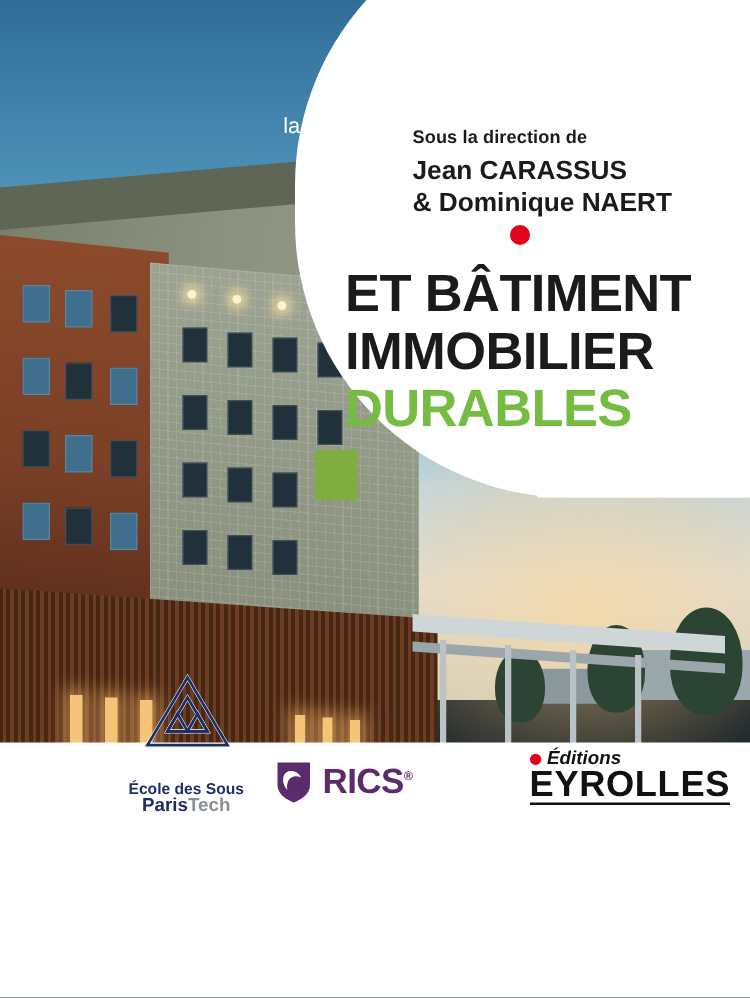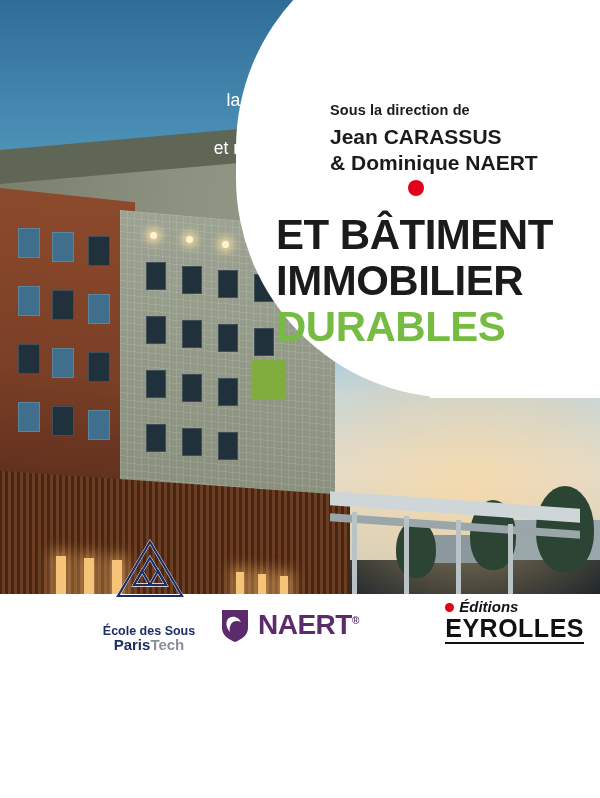--- a/index.html
+++ b/index.html
@@ -429,7 +429,6 @@
     <div>Réussir</div>
     <div>la transition</div>
     <div>carbone</div>
-    <div>et numérique</div>
   </div>
 
   <div class="direction">Sous la direction de</div>

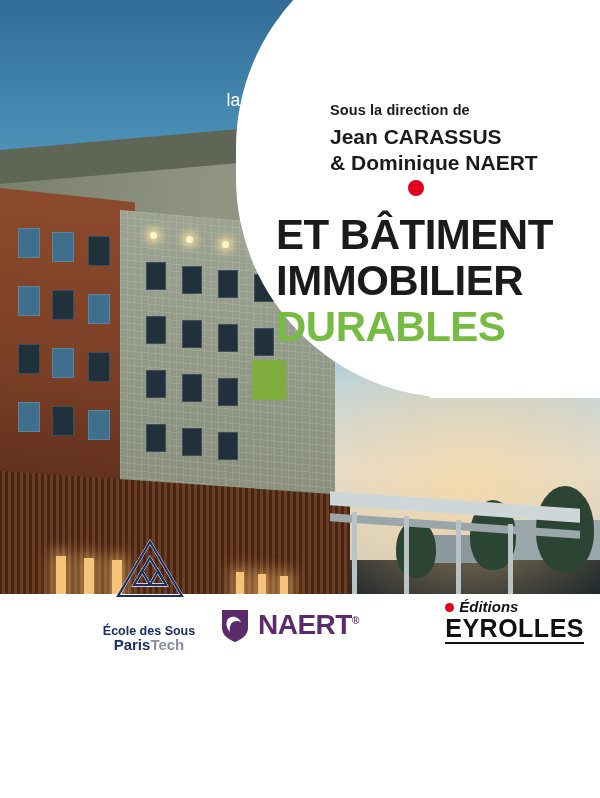--- a/index.html
+++ b/index.html
@@ -474,7 +474,7 @@
         <path d="M4 3 h26 v18 c0 8 -8 12 -13 14 c-5 -2 -13 -6 -13 -14 Z" fill="#5b2b6b"></path>
         <path d="M11 11 c5 -3 10 0 12 4 c-4 -2 -8 -1 -10 2 c-1 2 -2 5 -1 8 c-4 -4 -5 -11 -1 -14 Z" fill="#ffffff"></path>
       </svg>
-      <span class="rics-text"><span>NAERT</span><span class="rics-reg">®</span></span>
+      <span class="rics-text"><span>RICS</span><span class="rics-reg">®</span></span>
     </div>
 
     <div class="logo-eyrolles">

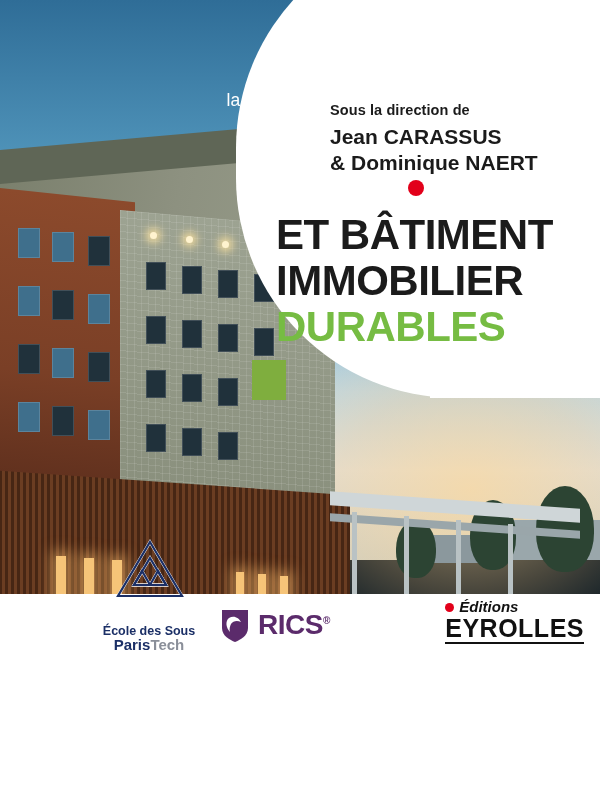--- a/index.html
+++ b/index.html
@@ -331,7 +331,7 @@
     display: inline-block;
   }
   .ey-main {
-    font-size: 25px;
+    font-size: 29px;
     font-weight: 700;
     letter-spacing: 0.5px;
     line-height: 26px;

